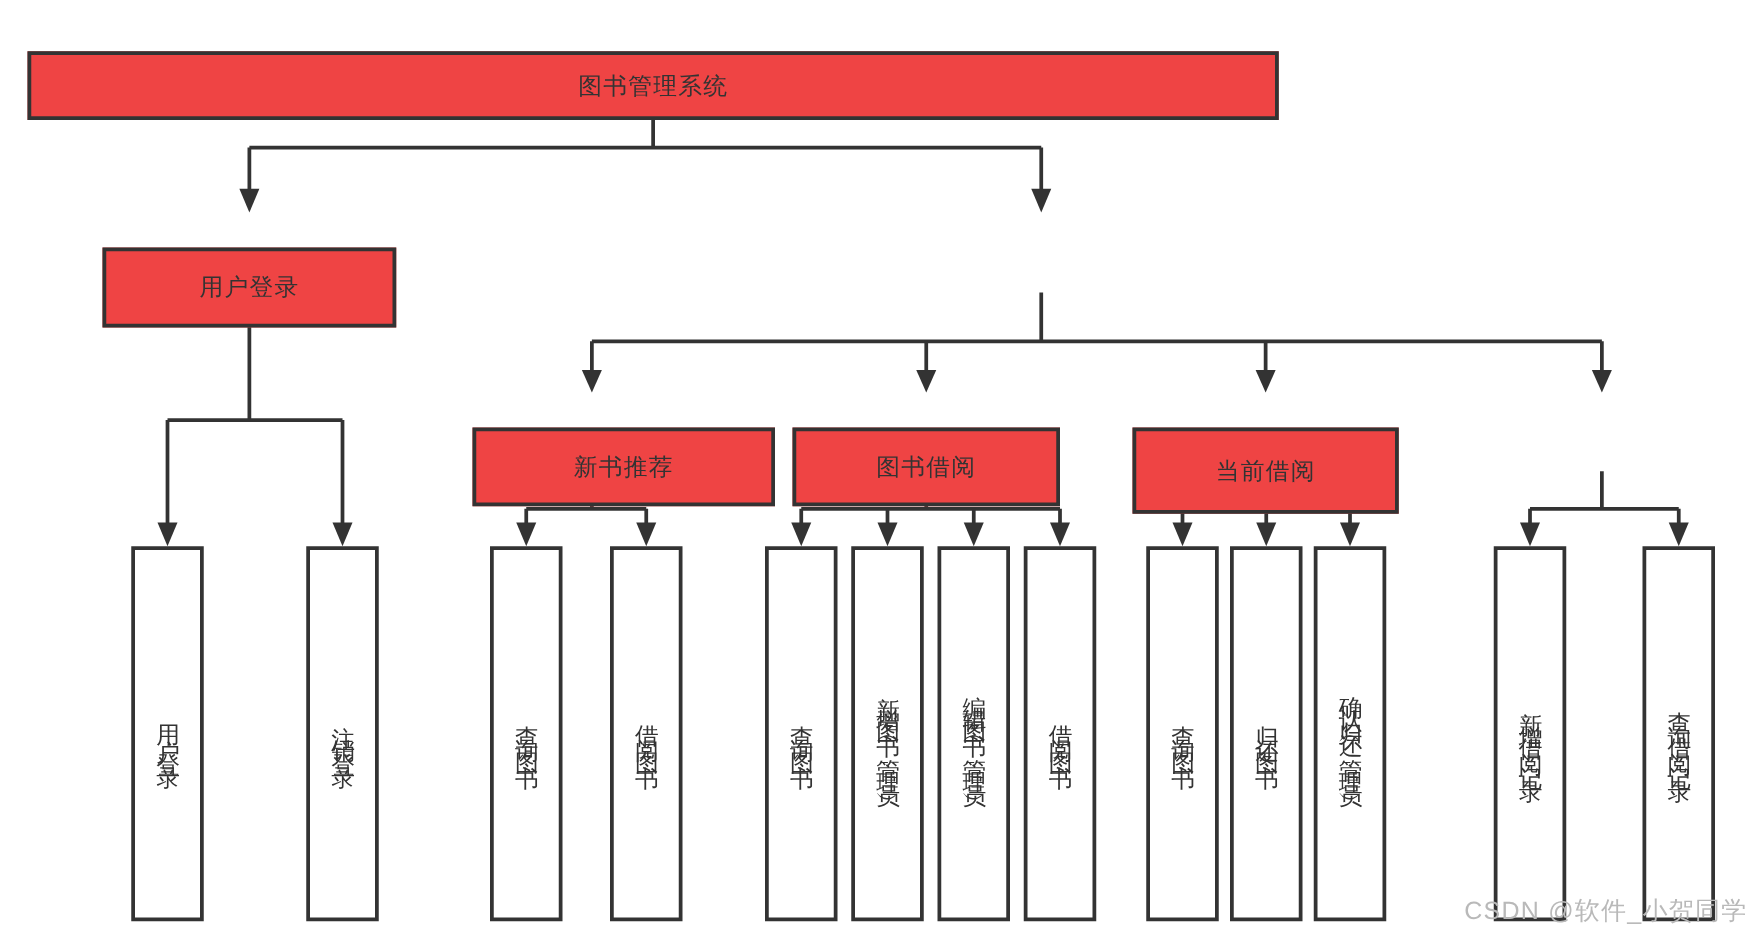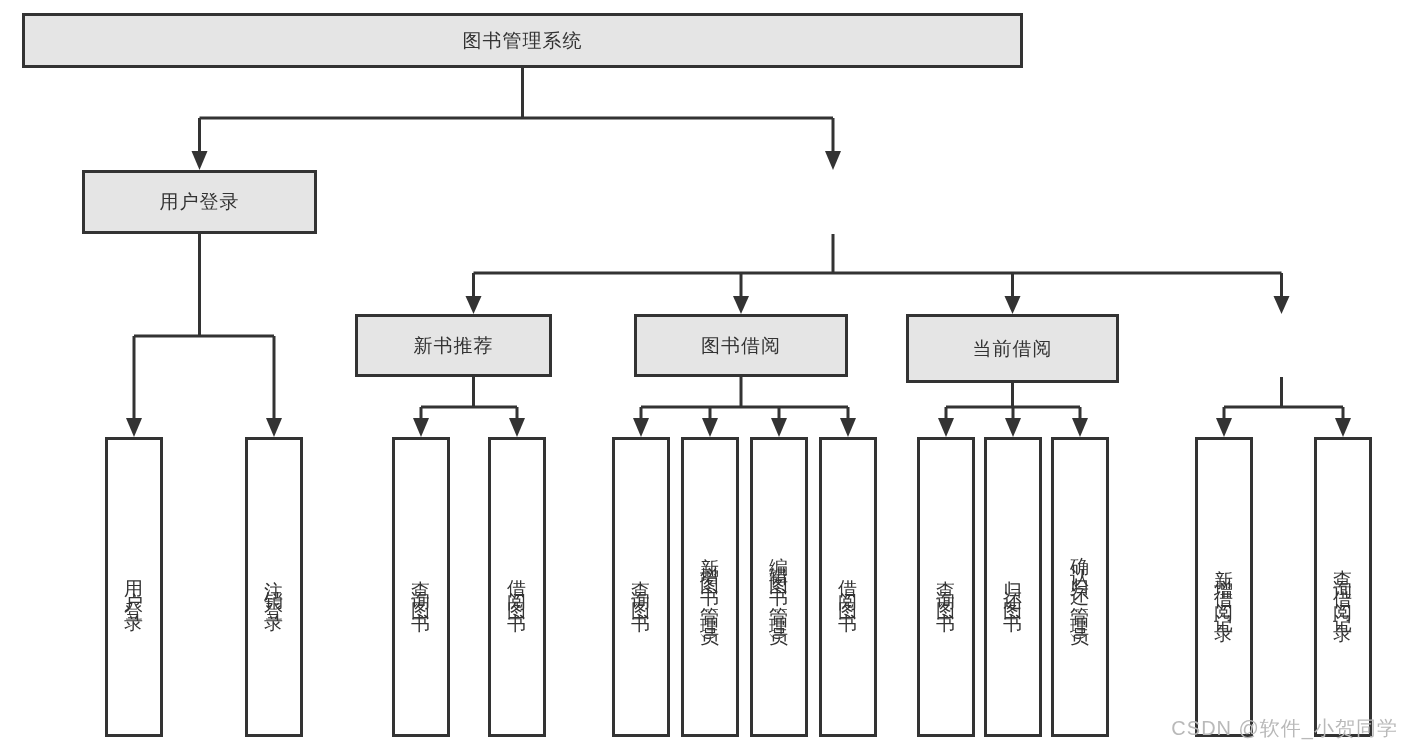--- a/index.html
+++ b/index.html
@@ -21,7 +21,7 @@
     position: absolute;
     box-sizing: border-box;
     border: 3px solid #333333;
-    background: #e5e5e5;
+    background: #ef4444;
     display: flex;
     align-items: center;
     justify-content: center;
@@ -29,6 +29,7 @@
     font-size: 19px;
     letter-spacing: 1px;
     white-space: nowrap;
+    margin-top: 28px;
   }
   .leaf {
     position: absolute;

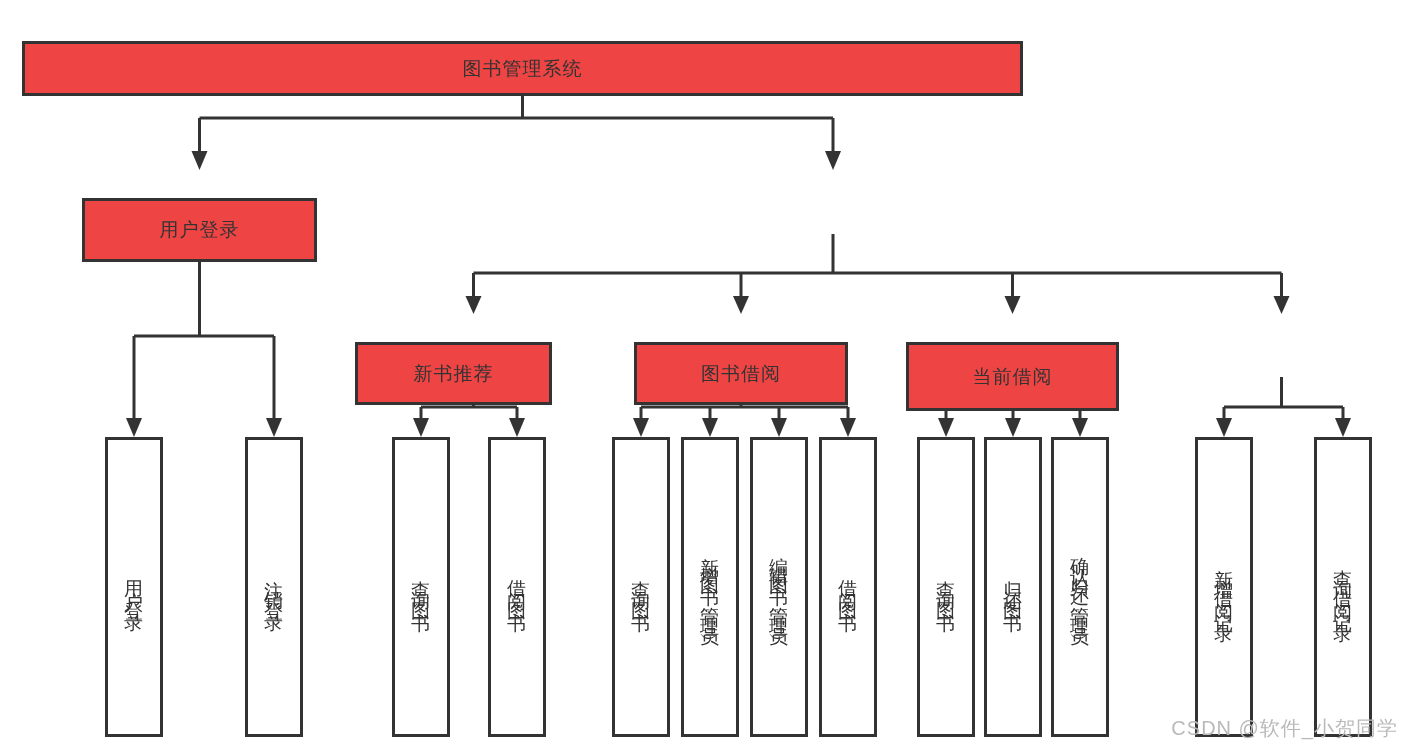--- a/index.html
+++ b/index.html
@@ -146,7 +146,7 @@
 
   <div class="node" style="left:82px; top:170px; width:235px; height:64px;">用户登录</div>
 
-  <div class="node" style="left:355px; top:314px; width:197px; height:63px;">新书推荐</div>
+  <div class="node" style="left:378px; top:314px; width:242px; height:63px;">新书推荐</div>
   <div class="node" style="left:634px; top:314px; width:214px; height:63px;">图书借阅</div>
   <div class="node" style="left:906px; top:314px; width:213px; height:69px;">当前借阅</div>
 

